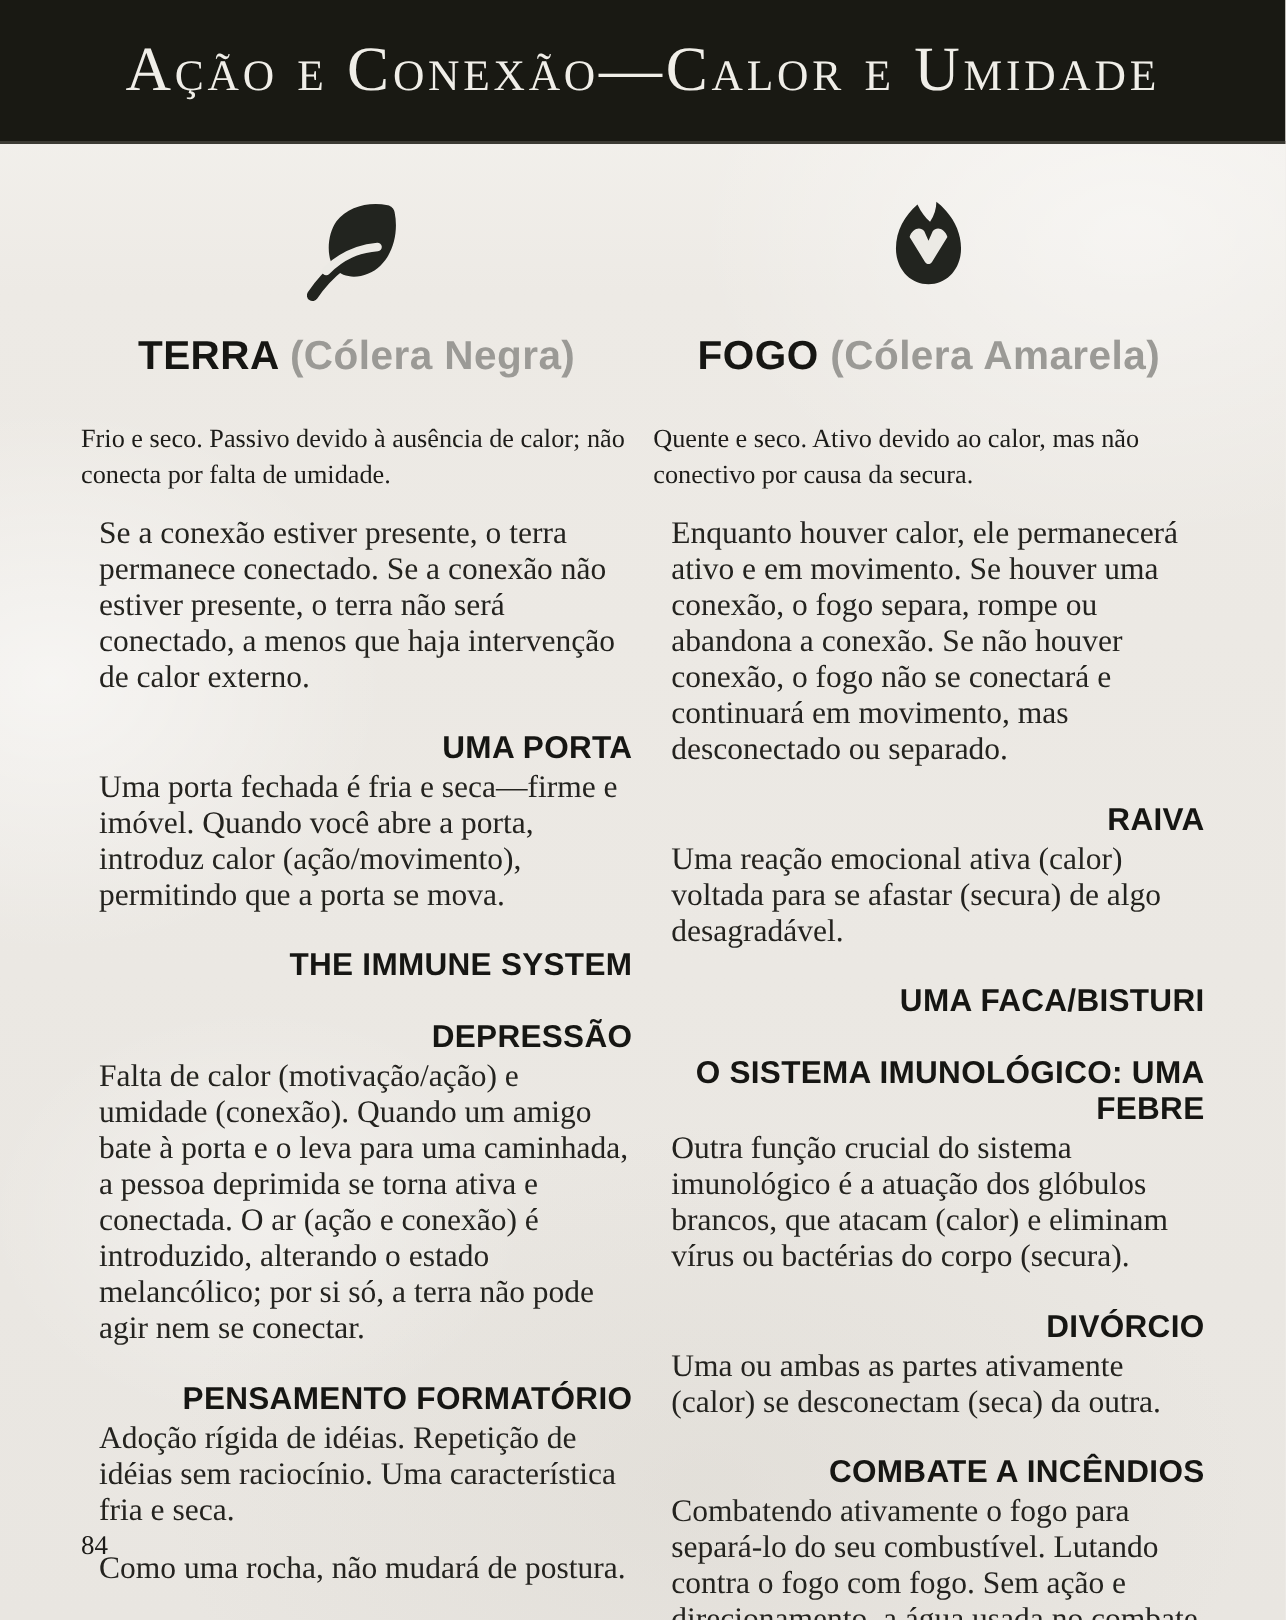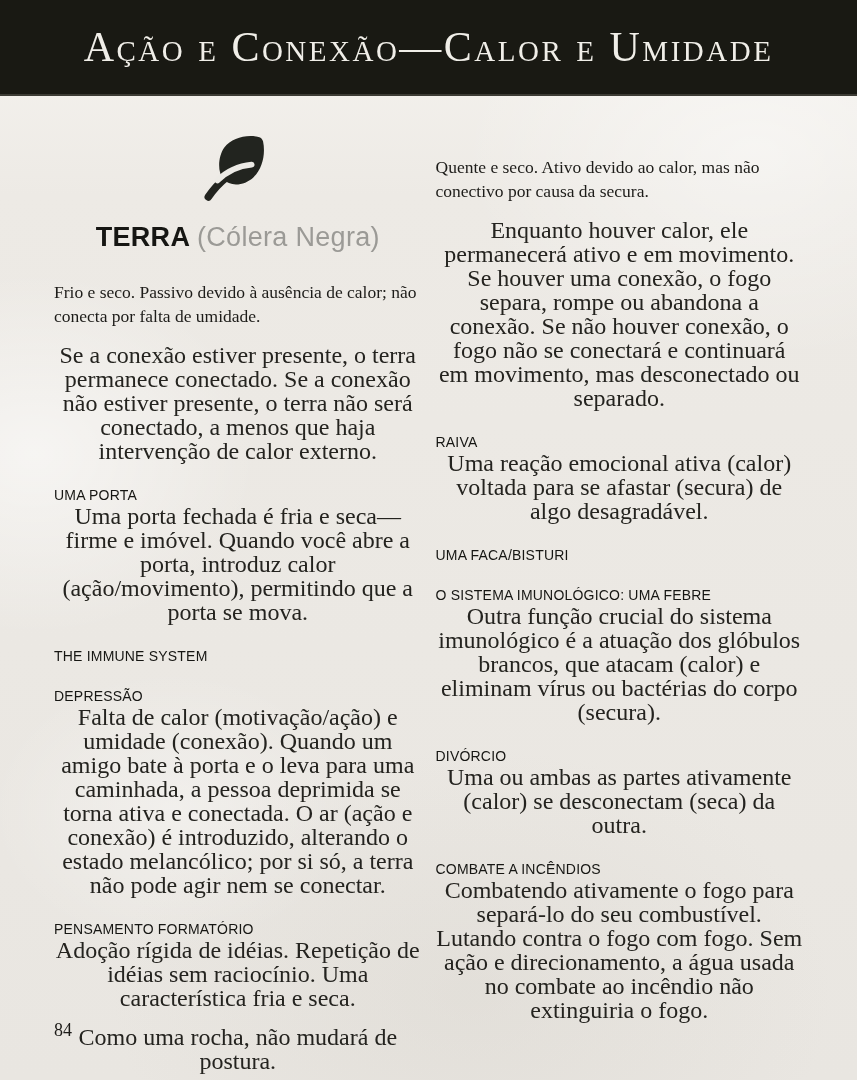--- a/index.html
+++ b/index.html
@@ -49,7 +49,7 @@
     color:#161613;
     white-space:nowrap;
   }
-  .col-sub{color:#9b9a96;font-weight:normal;text-align:center;}
+  .col-sub{color:#9b9a96;font-weight:bold;text-align:center;}
   .lead{
     margin:27px 0 0 0;
     font-weight:normal;

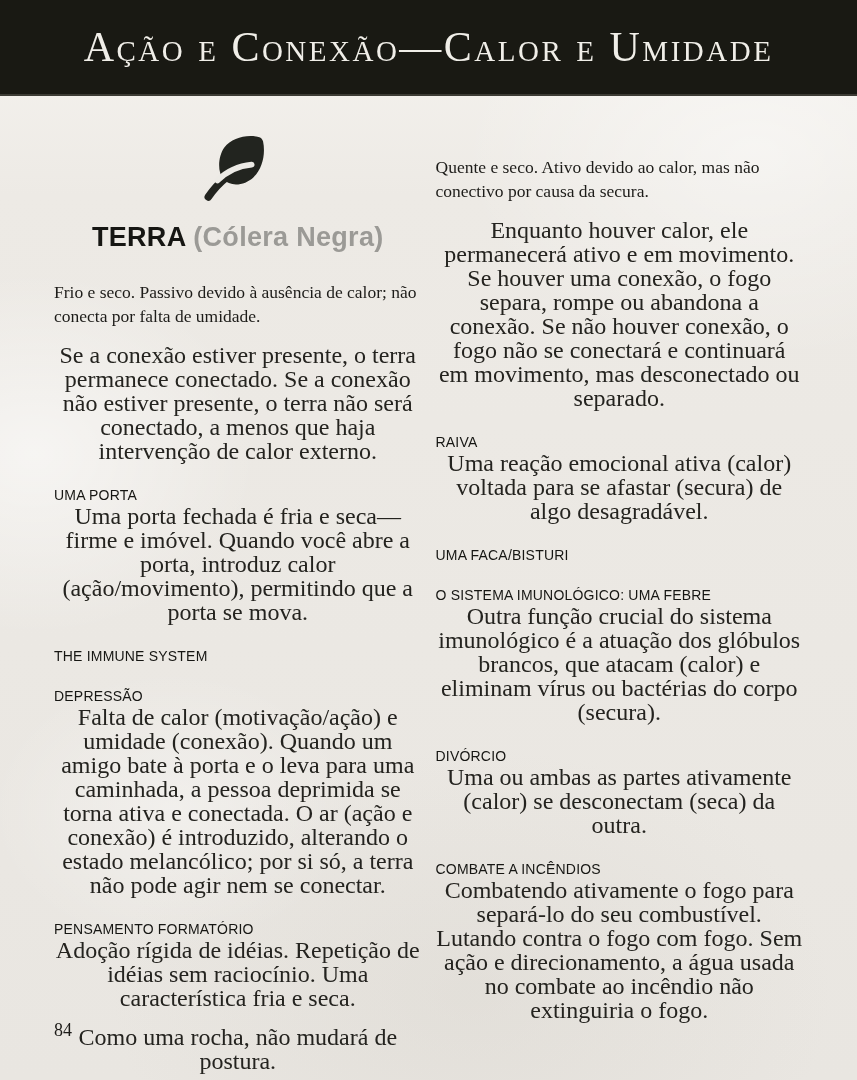--- a/index.html
+++ b/index.html
@@ -129,6 +129,18 @@
     </section>
 
     <section class="column">
+      <div class="col-head">
+        <div class="icon-wrap">
+          <svg width="70" height="76" viewBox="0 0 100 100" aria-hidden="true">
+            <path class="ink" d="M39.5,9 C43,16.5 47,21.5 51.5,25.5 C55.5,19.5 57.5,13 57.5,6.5 C60,8.2 63.5,11.5 67,15.5 C75.5,25 81,37.5 81,51 C81,70.5 67.5,85 50,85 C32.5,85 19,70.5 19,51 C19,33.5 27.5,19.5 39.5,9 Z"></path>
+            <path d="M32,40 C34.5,32 42,29.5 46,34.5 L50,43.5 L54,34.5 C58,29.5 65.5,32 68,40 L53.5,63.5 C51.7,66.5 48.3,66.5 46.5,63.5 Z" fill="#eceae5"></path>
+          </svg>
+        </div>
+        <h2 class="col-title">
+          <span>FOGO</span>
+          <span class="col-sub">(Cólera Amarela)</span>
+        </h2>
+      </div>
 
       <p class="lead">Quente e seco. Ativo devido ao calor, mas não conectivo por causa da secura.</p>
       <p class="body">Enquanto houver calor, ele permanecerá ativo e em movimento. Se houver uma conexão, o fogo separa, rompe ou abandona a conexão. Se não houver conexão, o fogo não se conectará e continuará em movimento, mas desconectado ou separado.</p>

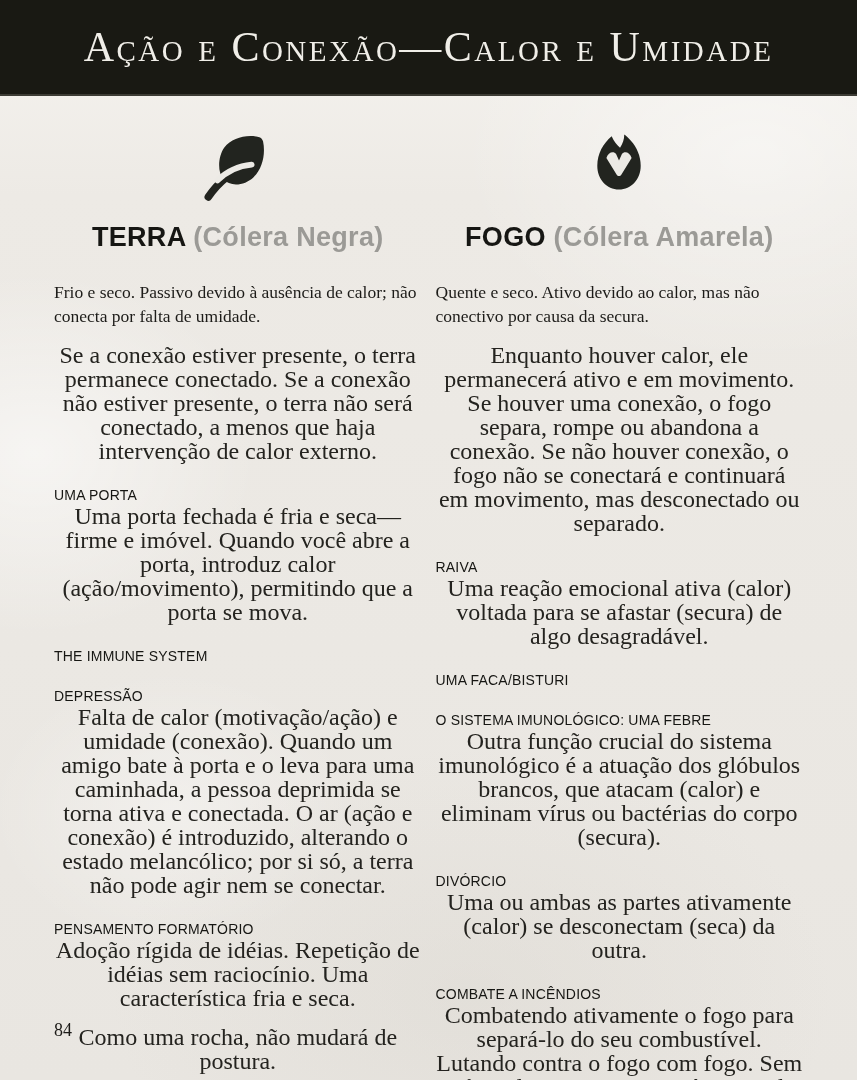--- a/index.html
+++ b/index.html
@@ -58,11 +58,10 @@
     color:#1d1c19;
   }
   .body{
-    margin:15px 0 0 0;
-    font-size:24px;
+    margin:15px 0 0 12px;
+    font-size:21px;
     line-height:24px;
     color:#24231f;
-    text-align:center;
   }
   h3.sec{
     margin:24px 0 1px 0;

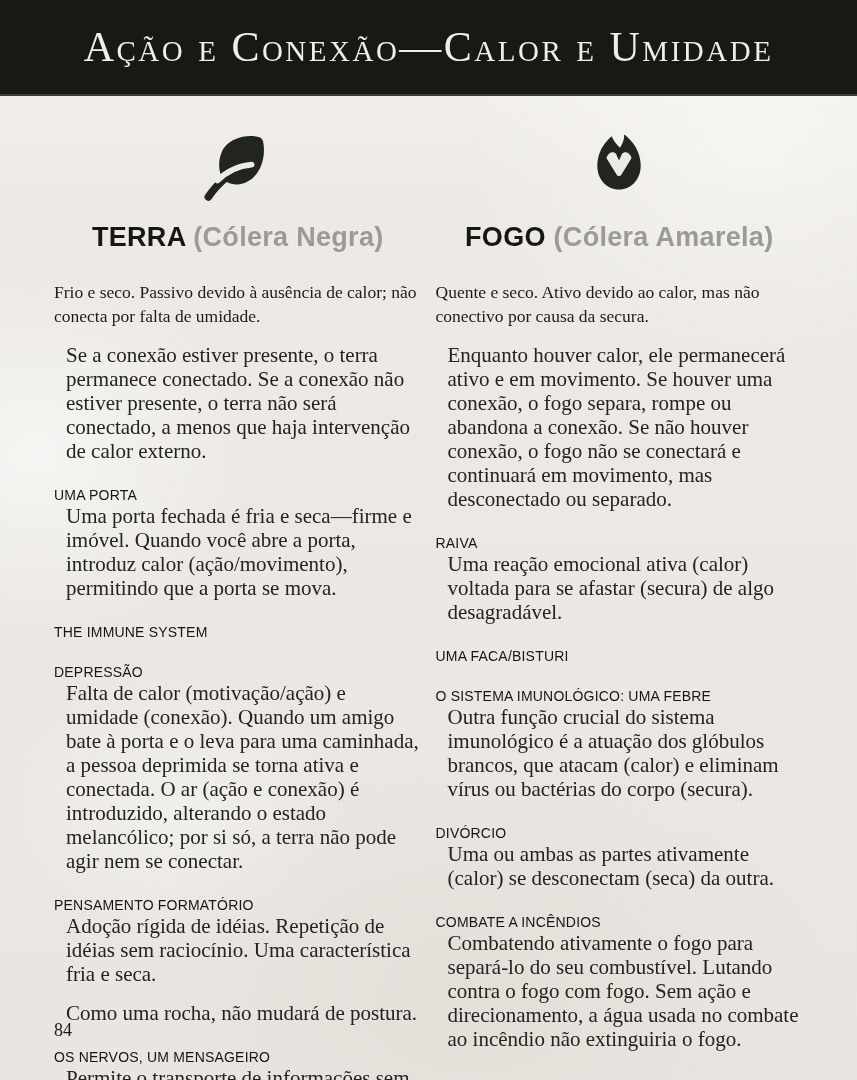--- a/index.html
+++ b/index.html
@@ -66,10 +66,11 @@
   h3.sec{
     margin:24px 0 1px 0;
     font-family:"Liberation Sans", sans-serif;
-    font-size:14px;
-    font-weight:normal;
+    font-size:21px;
+    font-weight:bold;
     letter-spacing:.2px;
     color:#161613;
+    text-align:right;
   }
   .sec + .body{margin-top:0;}
   .page-number{

